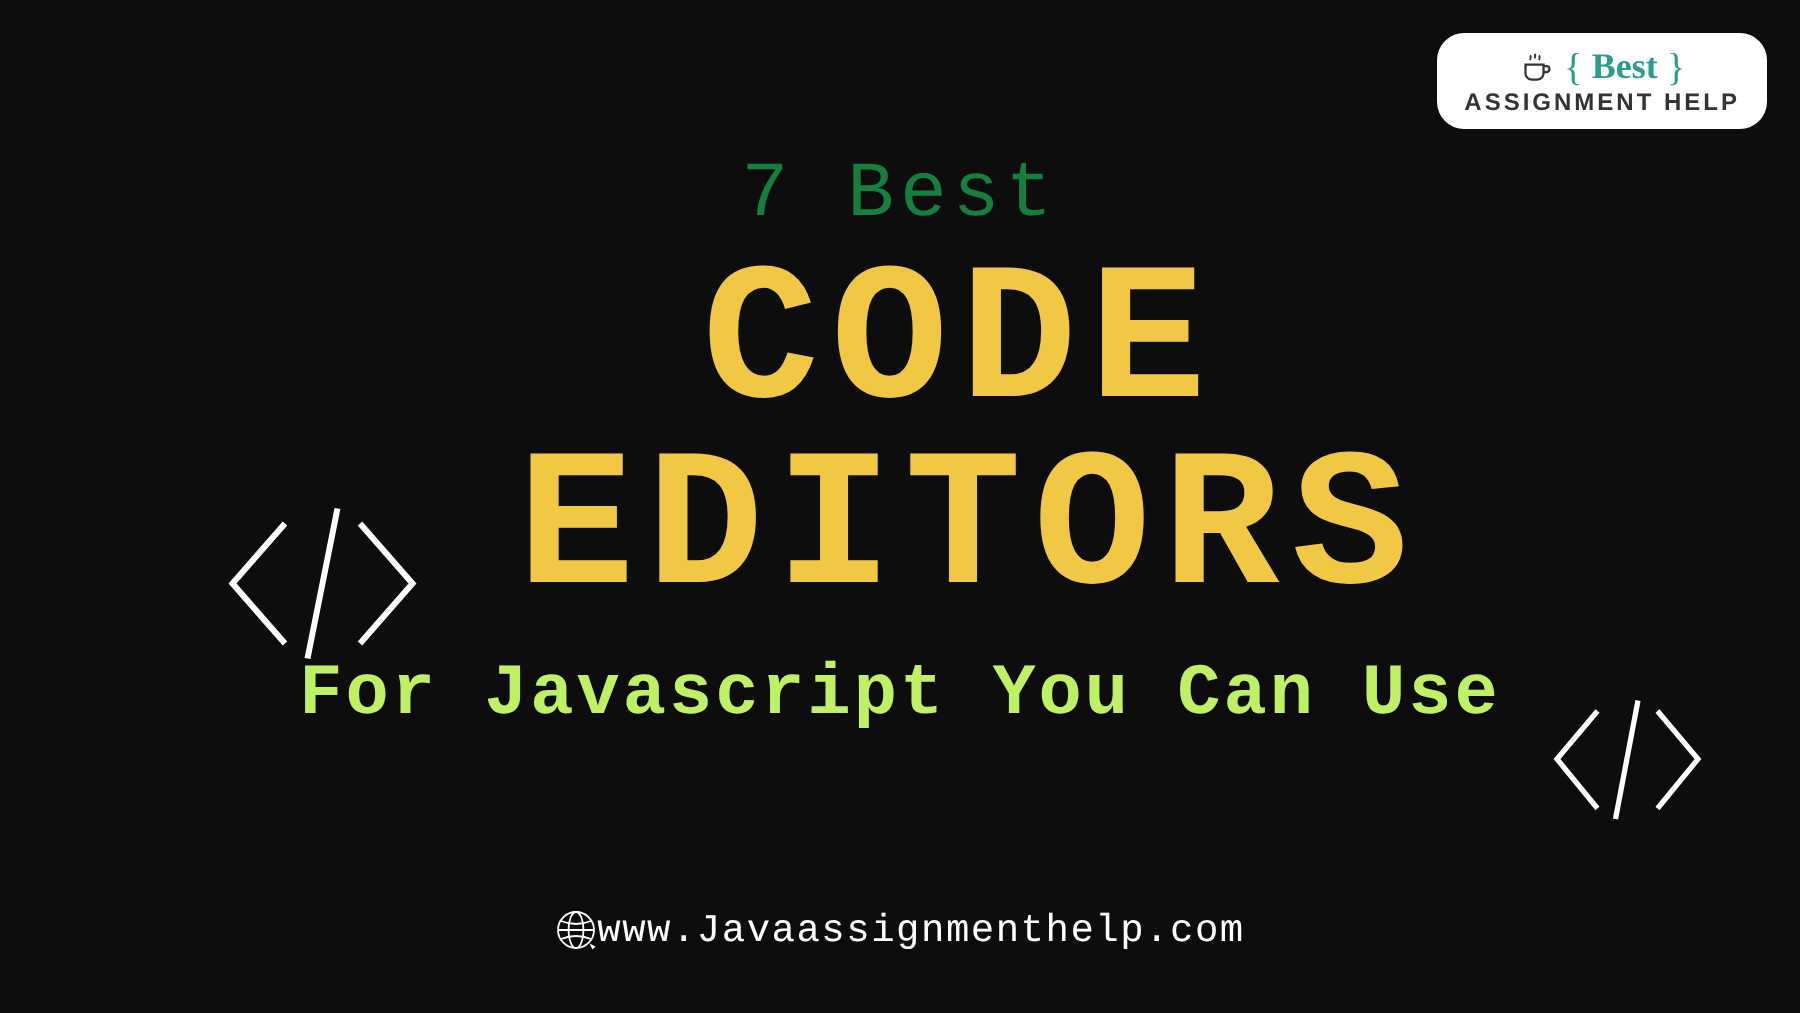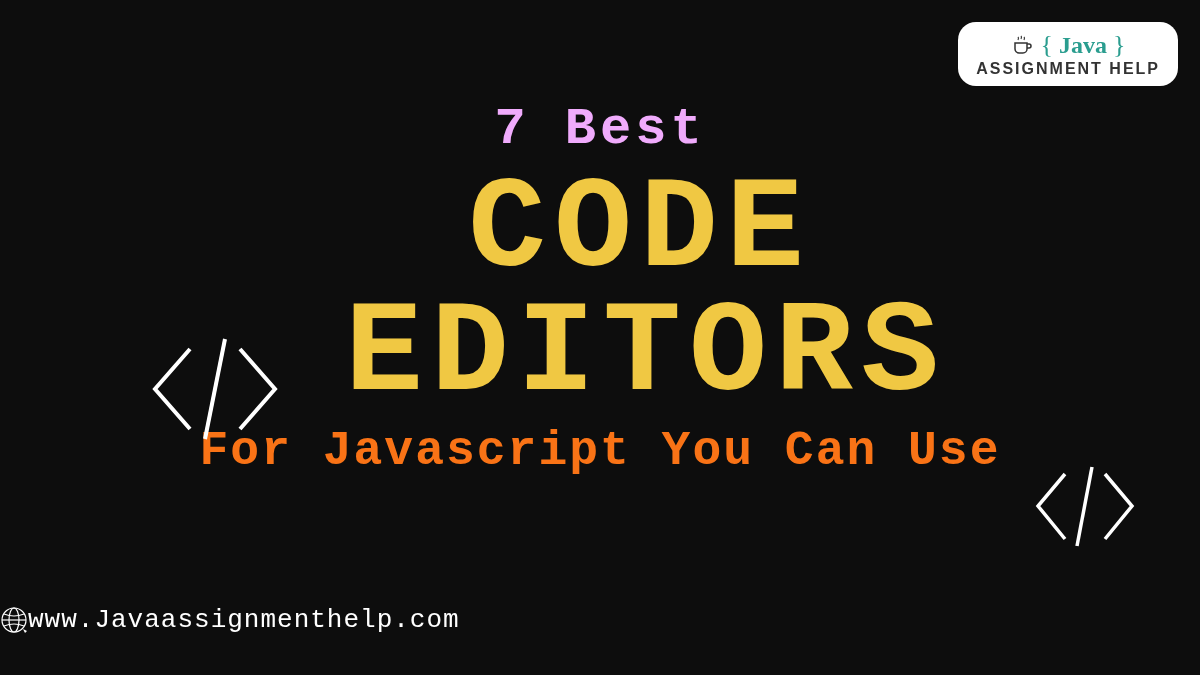--- a/index.html
+++ b/index.html
@@ -151,7 +151,7 @@
       </svg>
     </span>
     <span class="brace">{</span>
-    <span class="java-text">Java</span>
+    <span class="java-text">Best</span>
     <span class="brace">}</span>
   </div>
   <div class="assignment-text">ASSIGNMENT HELP</div>

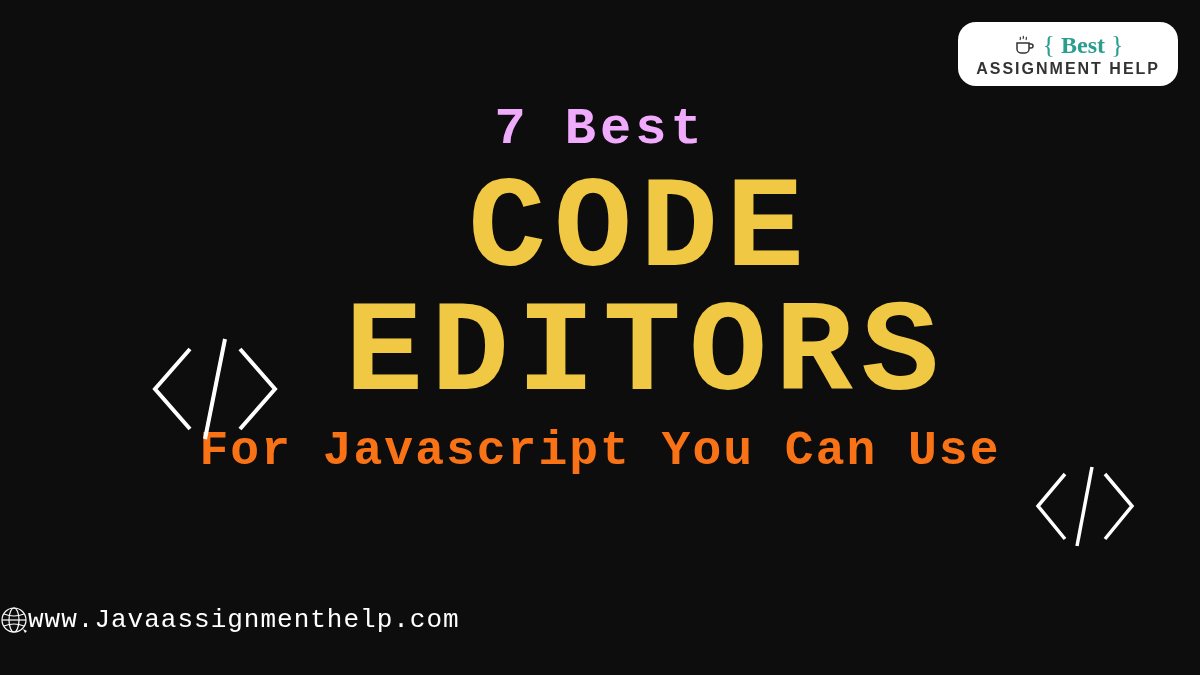--- a/index.html
+++ b/index.html
@@ -64,9 +64,9 @@
       align-items: center;
     }
     .line1 {
-      color: #f0abfc;
+      color: #15803d;
       font-size: 52px;
-      font-weight: bold;
+      font-weight: normal;
       letter-spacing: 4px;
       margin-bottom: 10px;
     }

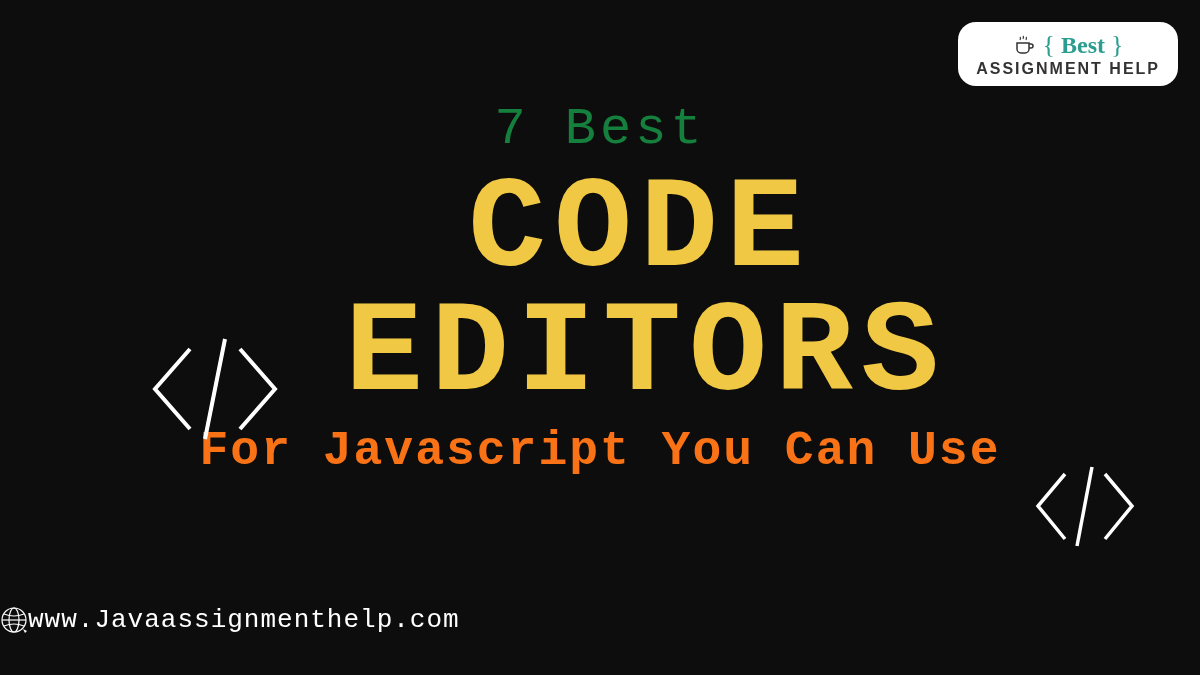--- a/index.html
+++ b/index.html
@@ -112,11 +112,11 @@
       margin-left: 92px;
     }
     .line3 {
-      color: #f97316;
+      color: #bef264;
       font-size: 48px;
       font-weight: bold;
       letter-spacing: 2px;
-      margin-top: 8px;
+      margin-top: 20px;
     }
     .footer {
       position: absolute;

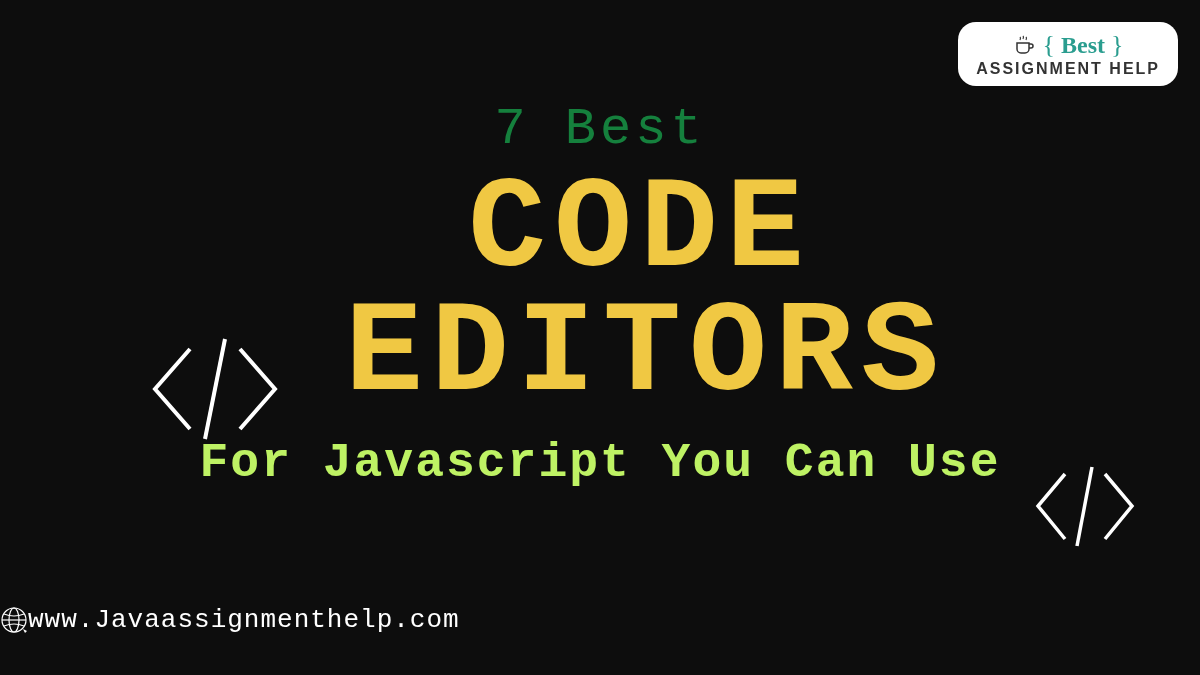--- a/index.html
+++ b/index.html
@@ -125,6 +125,7 @@
       width: 100%;
       display: flex;
       align-items: center;
+      justify-content: center;
       margin-top: 33px;
     }
     .globe-icon {

